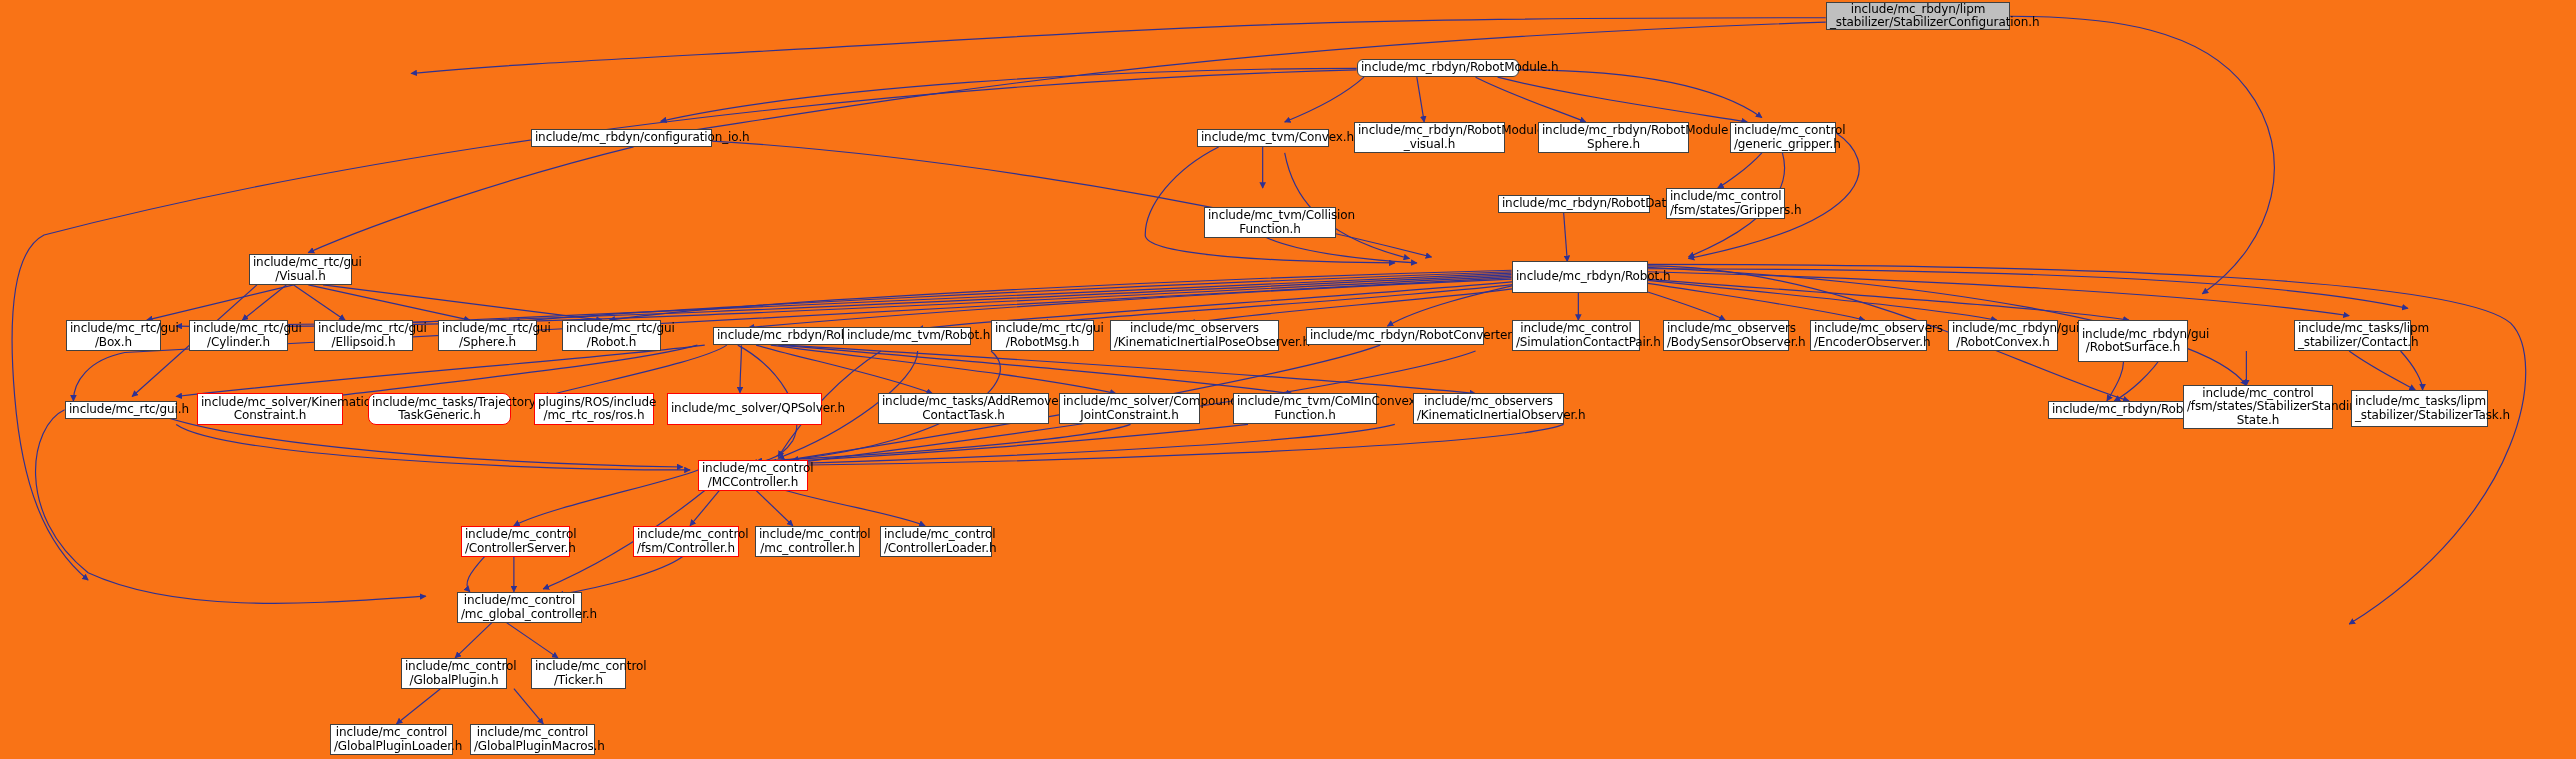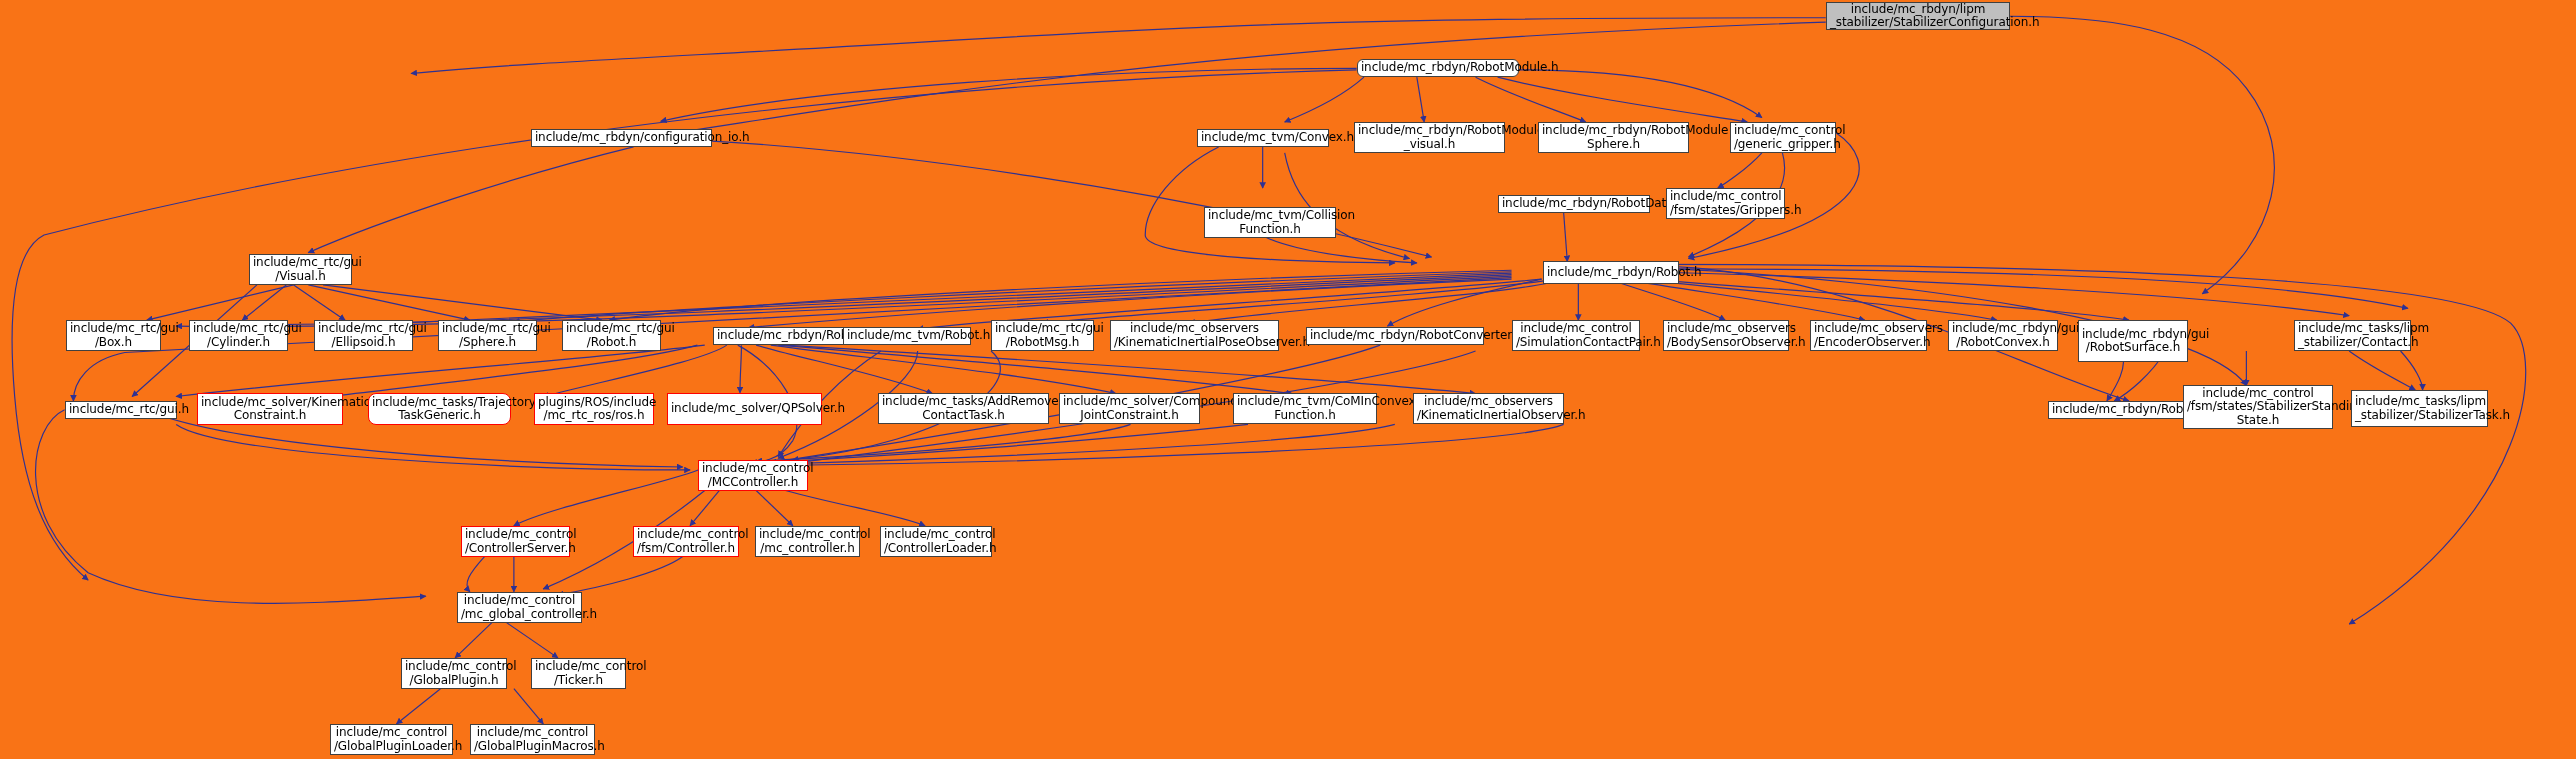--- a/index.html
+++ b/index.html
@@ -170,7 +170,7 @@
 /fsm/states/Grippers.h</span></div>
       <div class="node" style="left: 249px; top: 254px; width: 103px; height: 31px;"><span class="node-label">include/mc_rtc/gui
 /Visual.h</span></div>
-      <div class="node" style="left: 1543px; top: 261px; width: 136px; height: 23px;"><span class="node-label">include/mc_rbdyn/Robot.h</span></div>
+      <div class="node" style="left: 1512px; top: 261px; width: 136px; height: 32px;"><span class="node-label">include/mc_rbdyn/Robot.h</span></div>
       <div class="node" style="left: 66px; top: 320px; width: 95px; height: 31px;"><span class="node-label">include/mc_rtc/gui
 /Box.h</span></div>
       <div class="node" style="left: 189px; top: 320px; width: 99px; height: 31px;"><span class="node-label">include/mc_rtc/gui

